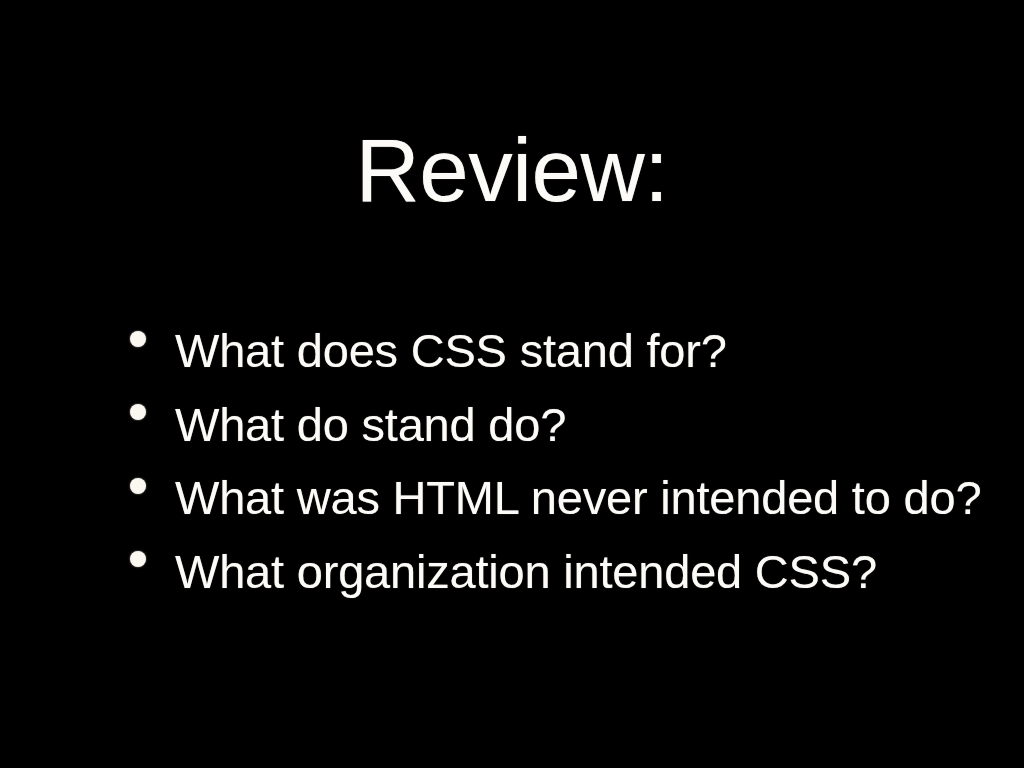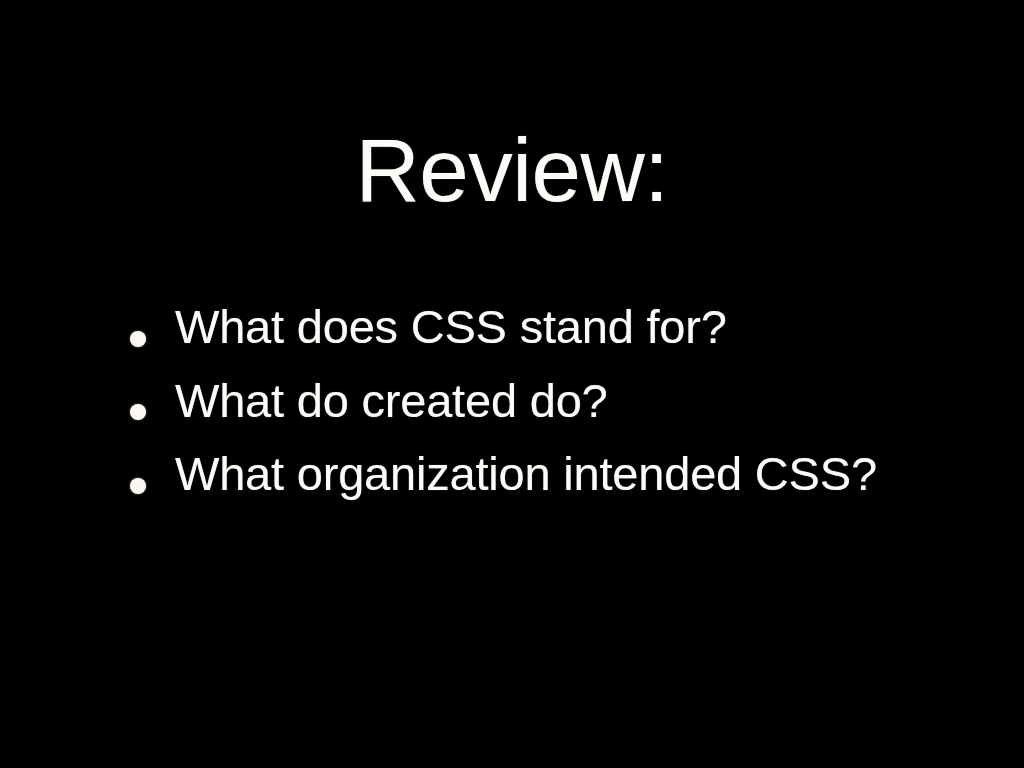--- a/index.html
+++ b/index.html
@@ -50,7 +50,7 @@
     position: relative;
     height: 73.5px;
     display: flex;
-    align-items: flex-start;
+    align-items: flex-end;
     padding-left: 47px;
   }
 

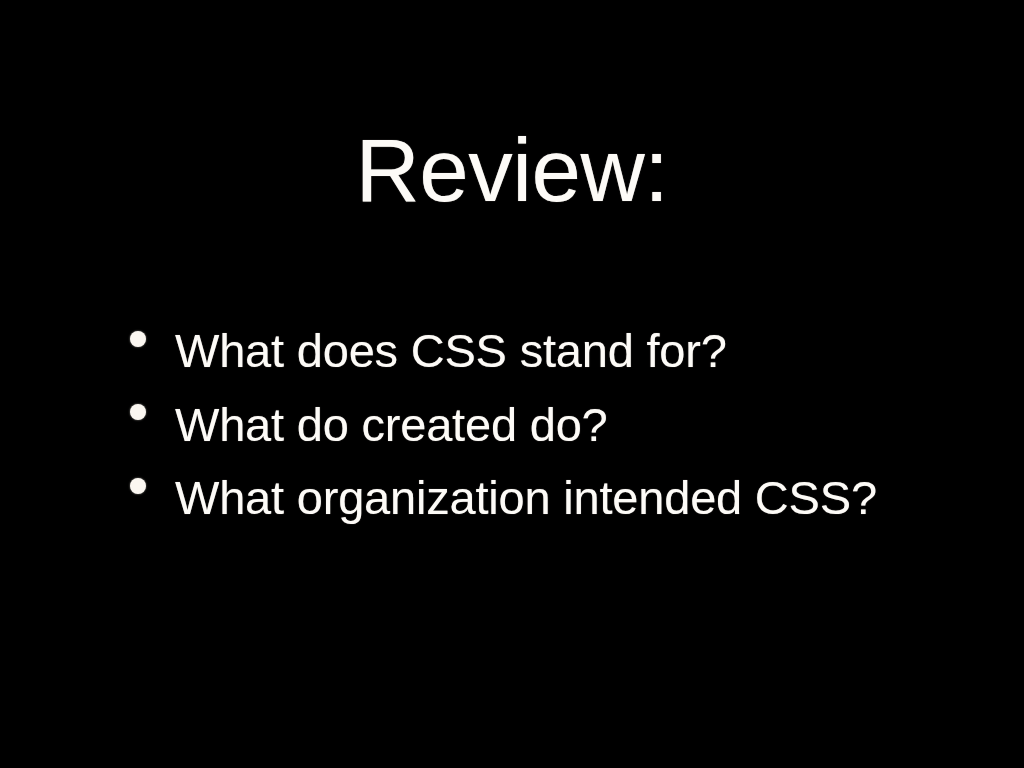--- a/index.html
+++ b/index.html
@@ -92,7 +92,7 @@
 
     <li class="bullet-row">
       <span class="bullet-dot"></span>
-      <span class="bullet-text">What do created do?</span>
+      <span class="bullet-text">What do stand do?</span>
     </li>
 
 

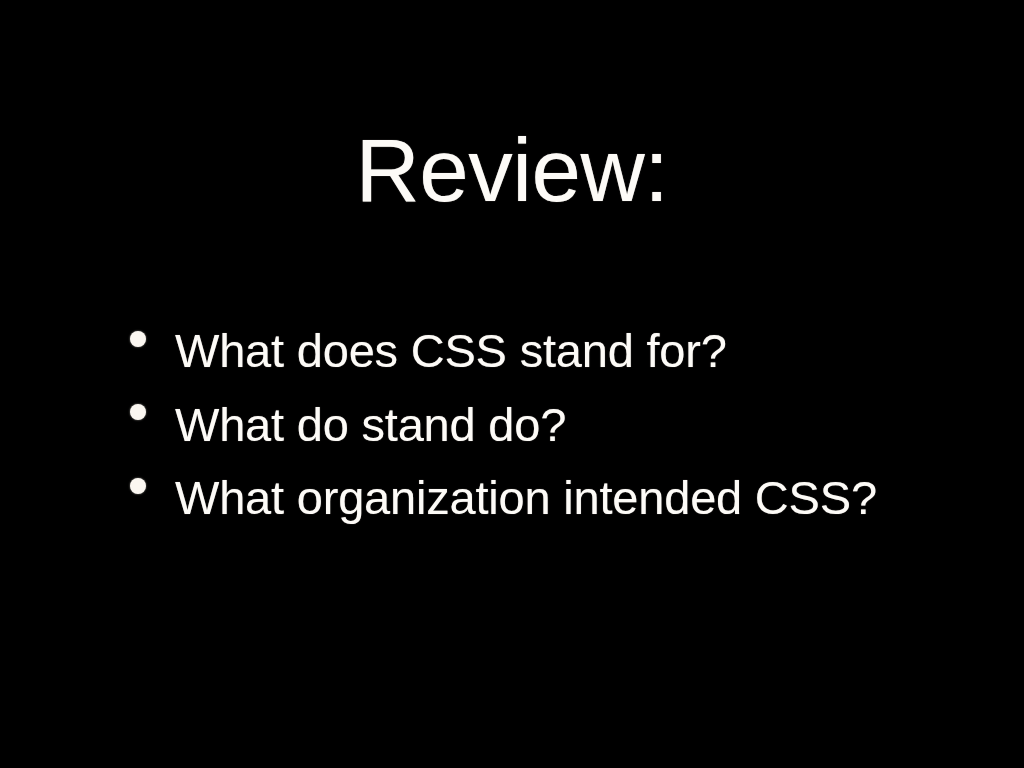--- a/index.html
+++ b/index.html
@@ -95,6 +95,10 @@
       <span class="bullet-text">What do stand do?</span>
     </li>
 
+    <li class="bullet-row">
+      <span class="bullet-dot"></span>
+      <span class="bullet-text">What was HTML never intended to do?</span>
+    </li>
 
     <li class="bullet-row">
       <span class="bullet-dot"></span>

